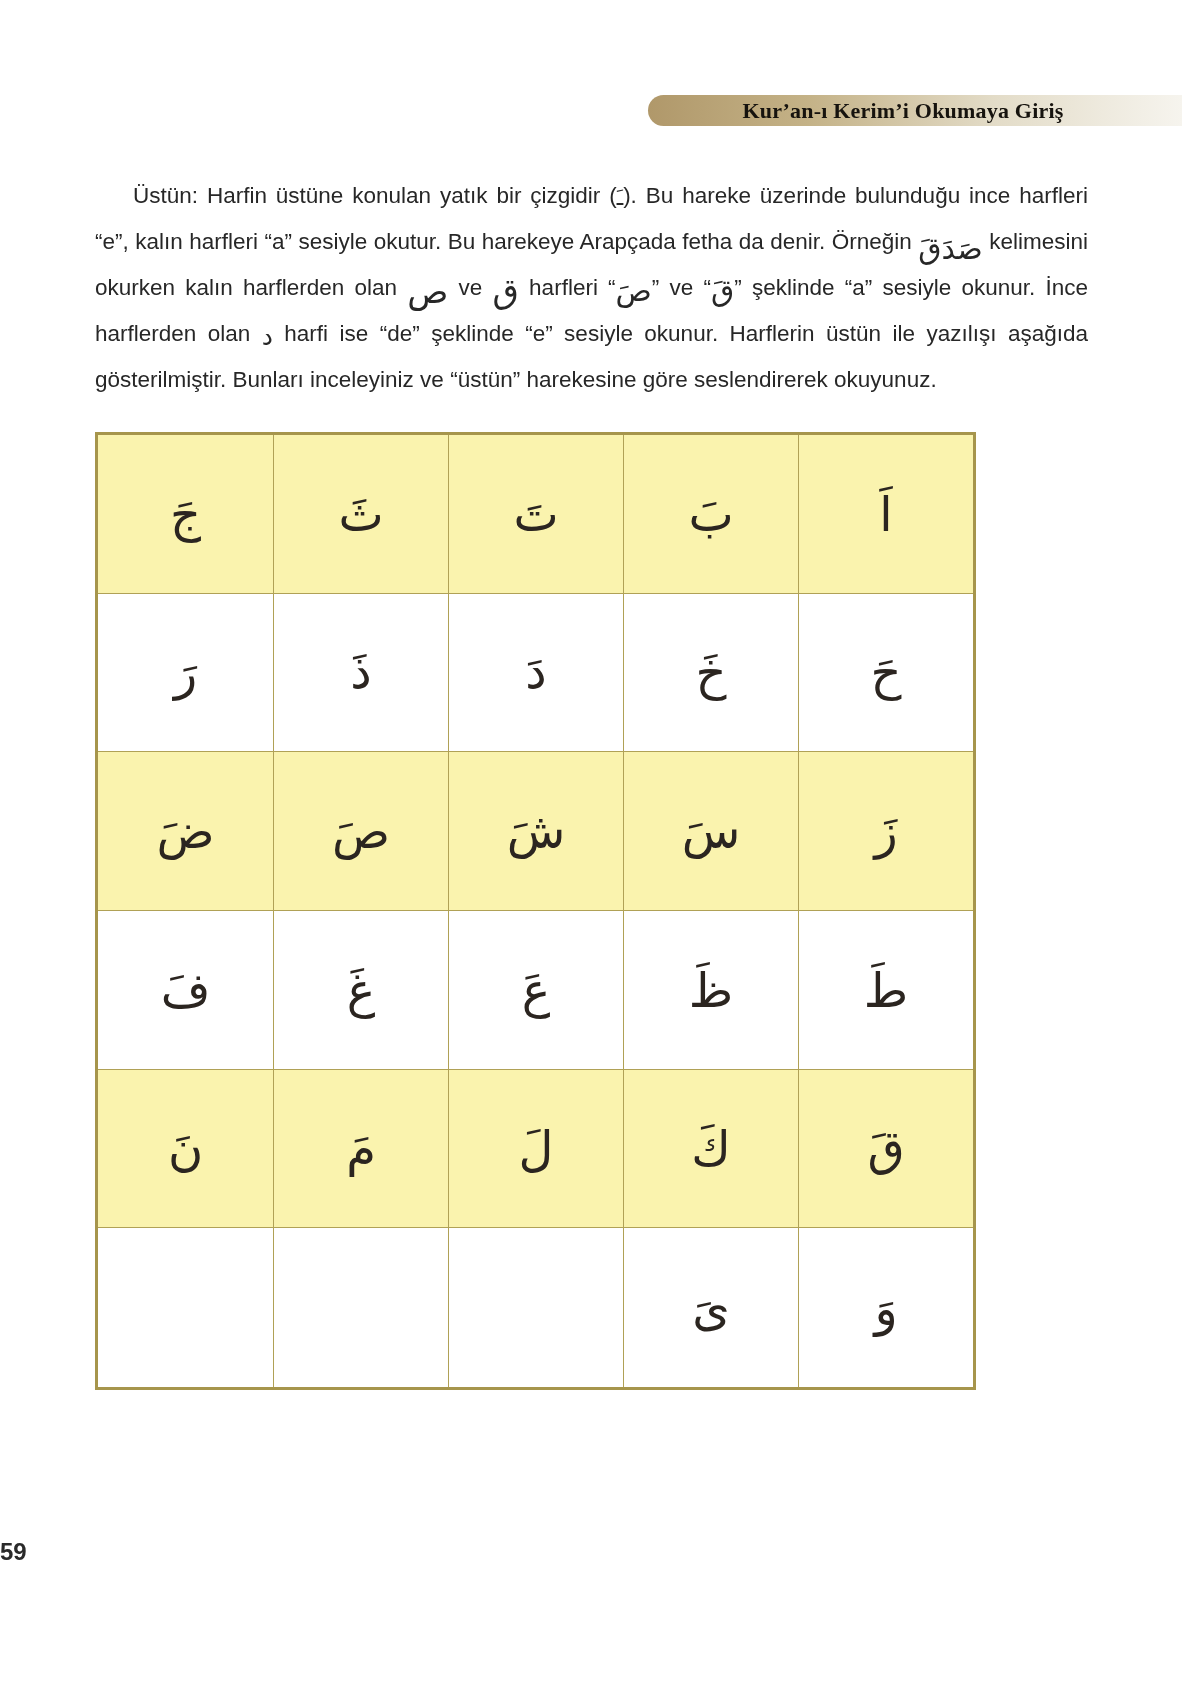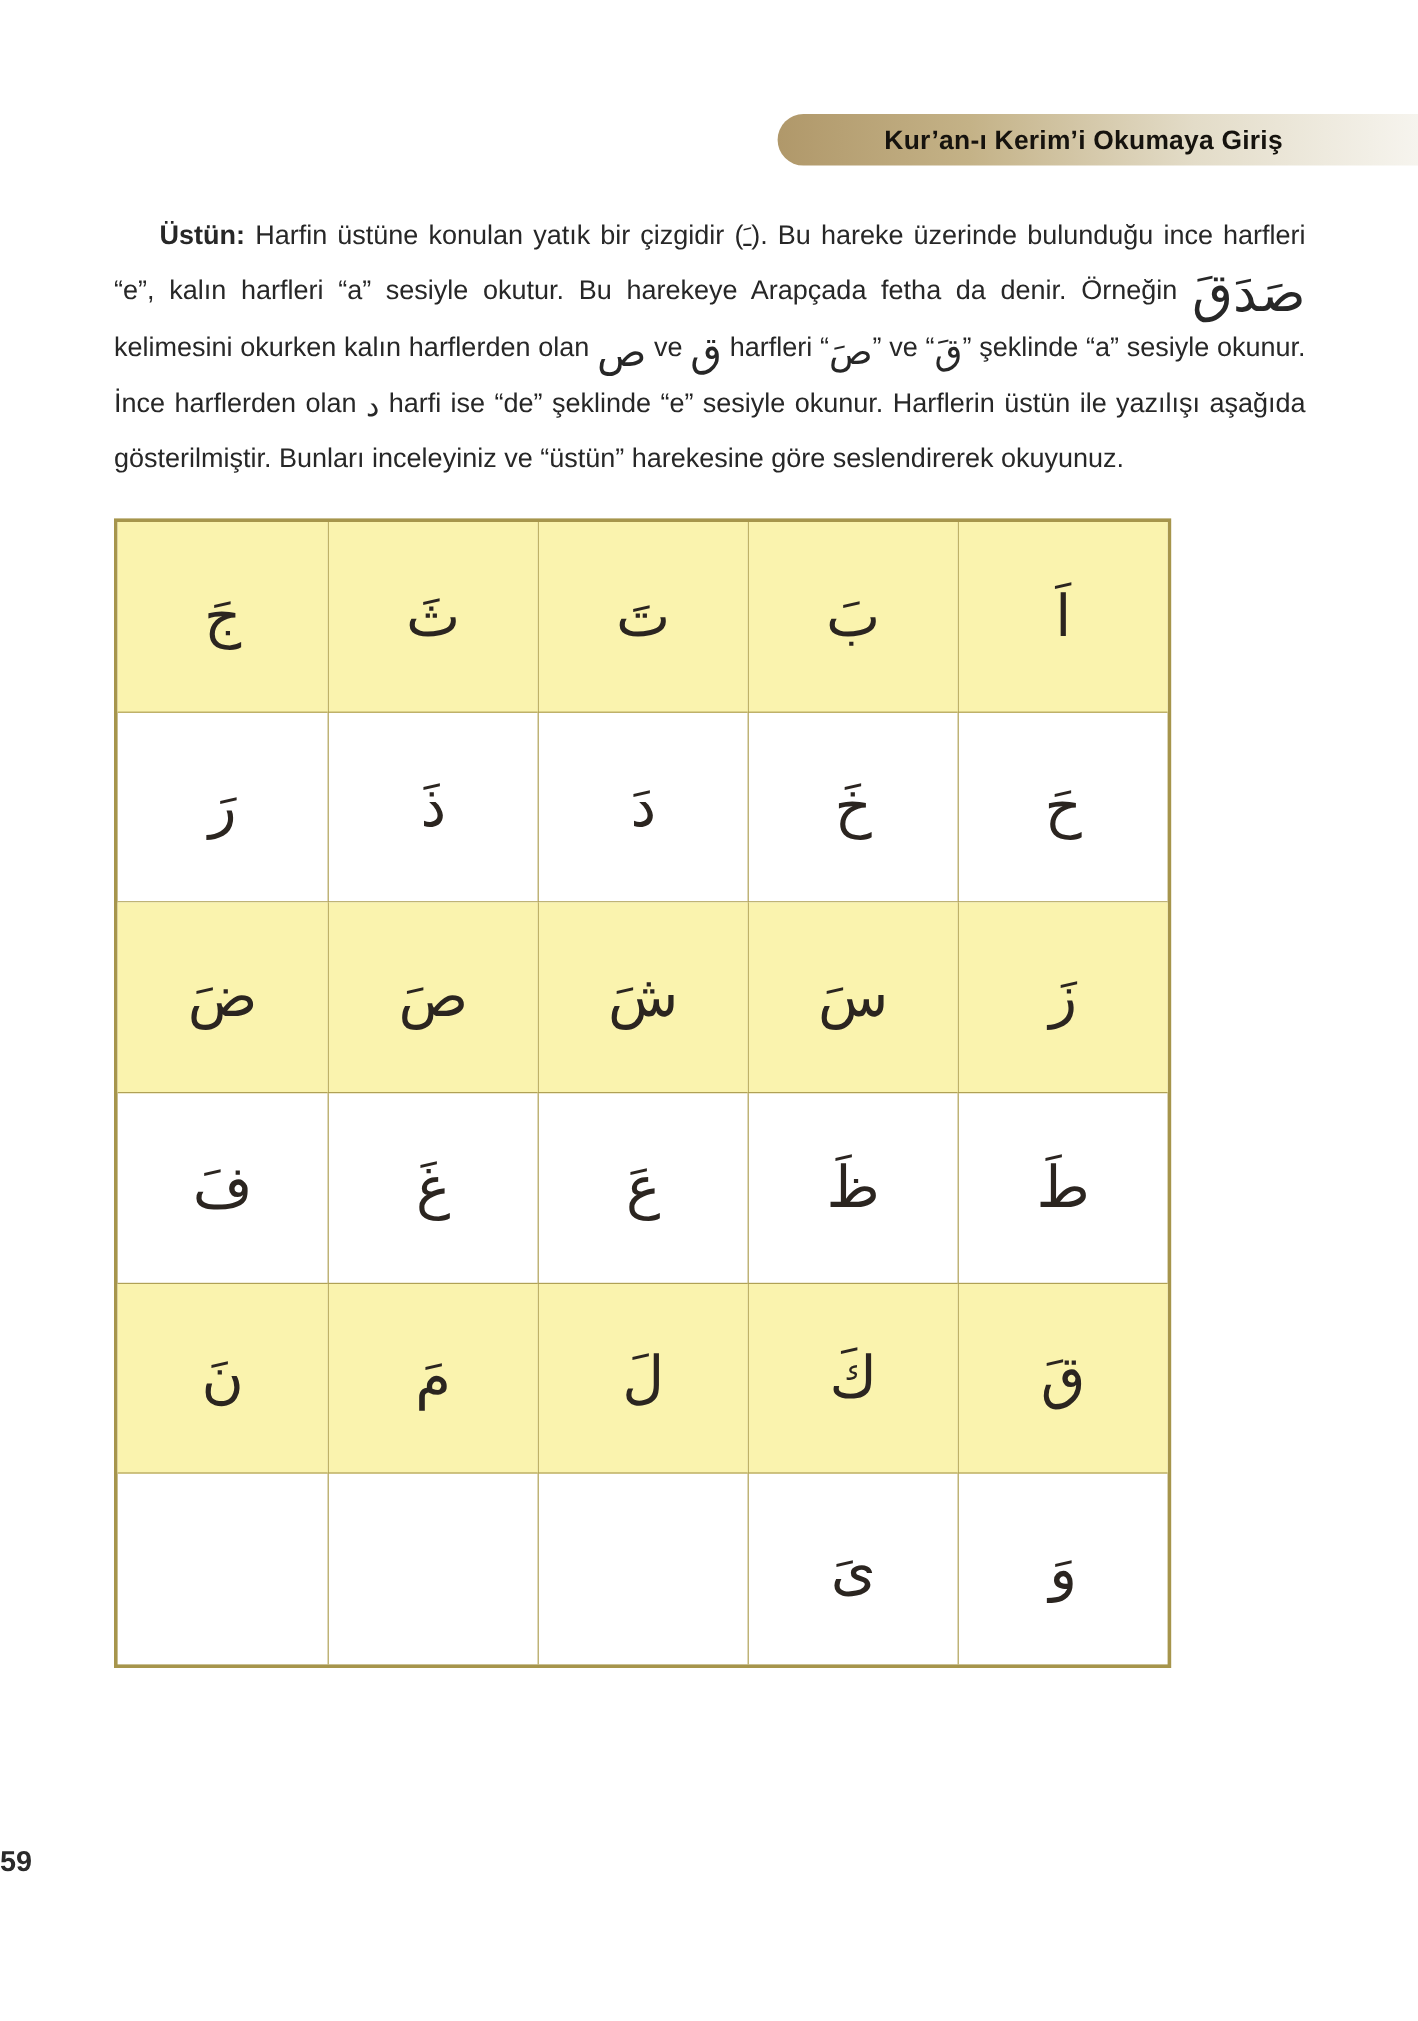--- a/index.html
+++ b/index.html
@@ -16,12 +16,13 @@
   .badge {
     position: absolute;
     top: 95px; left: 648px; right: 0;
-    height: 43px;
+    height: 31px;
     border-radius: 22px 0 0 22px;
     background: linear-gradient(90deg, #b0986a 0%, #c4b287 30%, #e3dcc8 65%, #f6f4ee 100%);
     display: flex; align-items: center; justify-content: center;
     padding-right: 24px;
     box-sizing: border-box;
+    font-family: Liberation Serif, serif;
   }
   .badge-text {
     font-weight: bold;

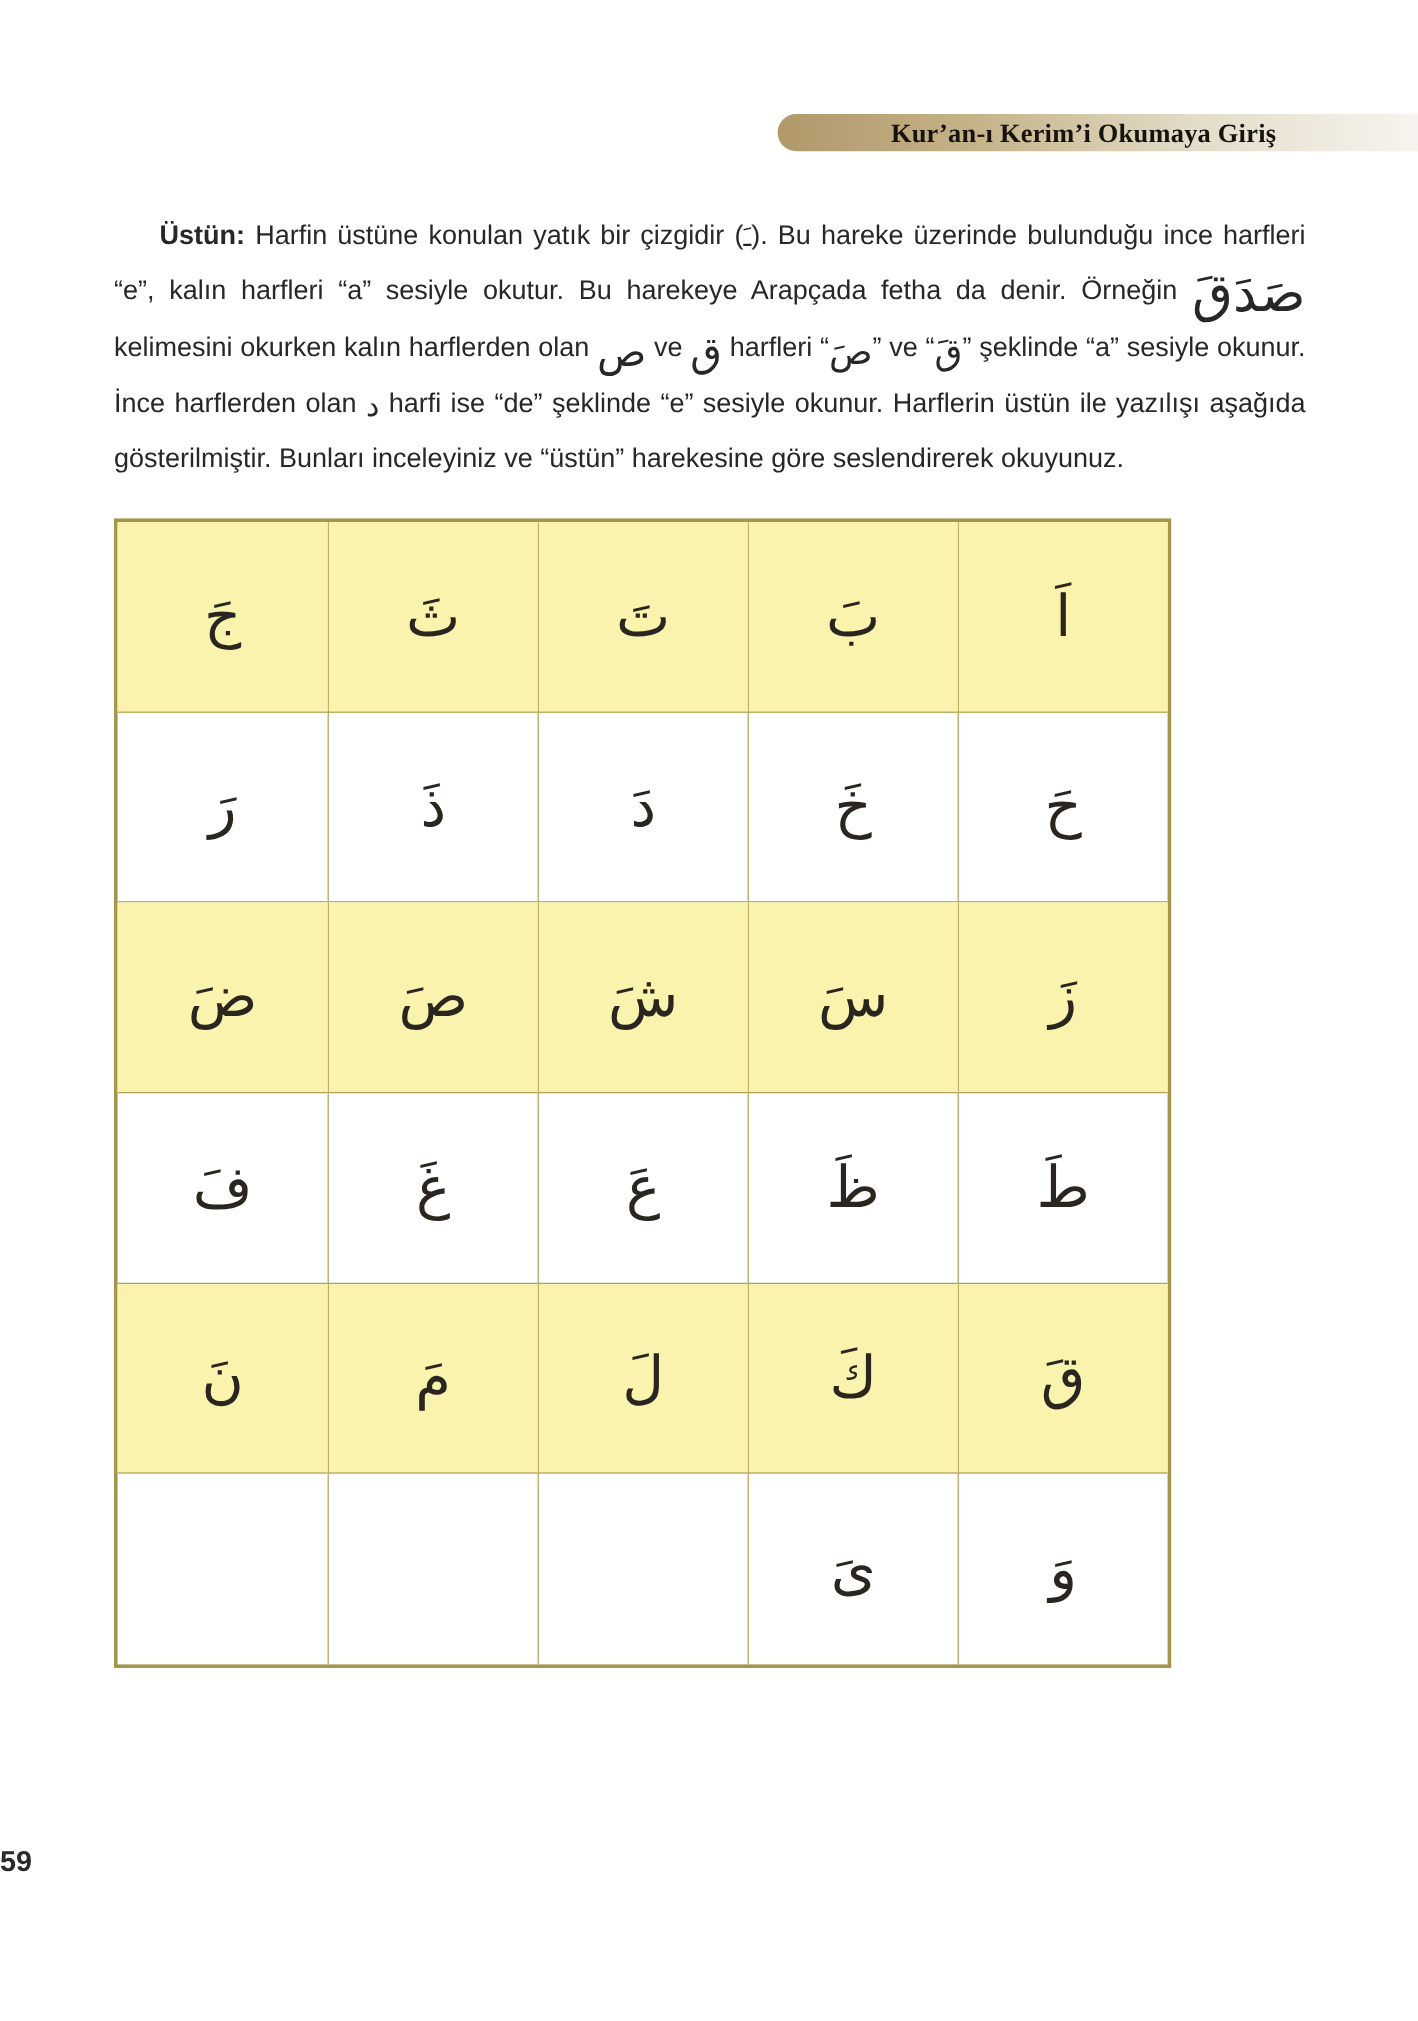--- a/index.html
+++ b/index.html
@@ -43,7 +43,7 @@
     text-indent: 38px;
     color: #272727;
   }
-  .bold { font-weight: bold; }
+  .bold { font-weight: normal; }
   .ar {
     font-family: "DejaVu Sans", sans-serif;
     direction: rtl;

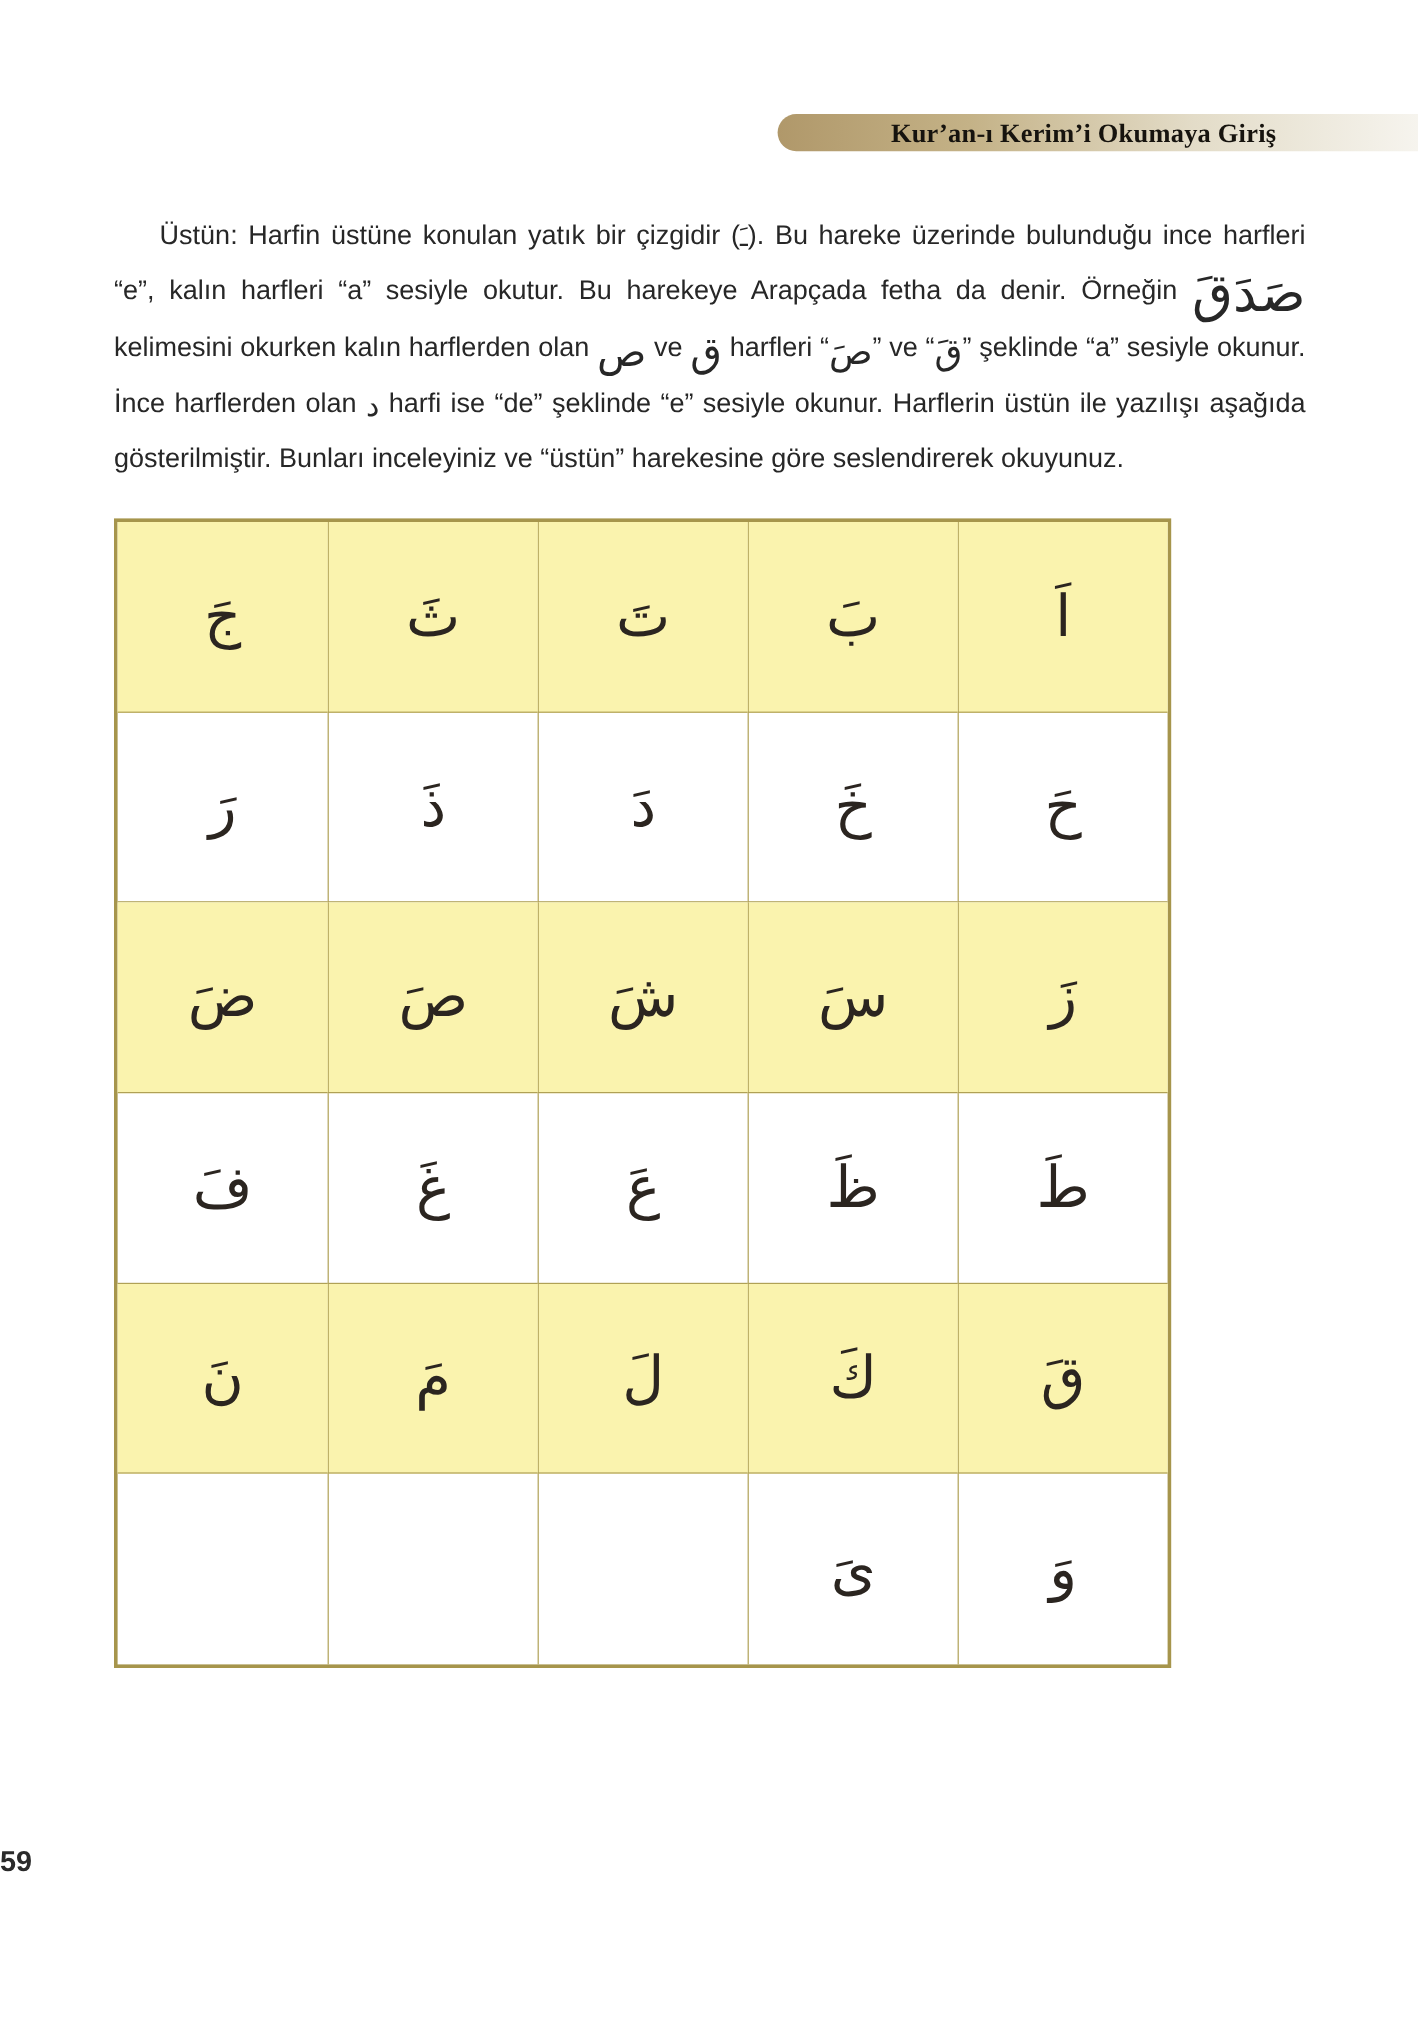--- a/index.html
+++ b/index.html
@@ -51,7 +51,7 @@
     line-height: 1;
     text-indent: 0;
   }
-  .ar-xl { font-size: 44px; vertical-align: -10px; }
+  .ar-xl { font-size: 30px; vertical-align: -10px; }
   .ar-lg { font-size: 34px; vertical-align: -8px; }
   .ar-md { font-size: 30px; vertical-align: -6px; }
   .ar-sm { font-size: 25px; vertical-align: -4px; }

